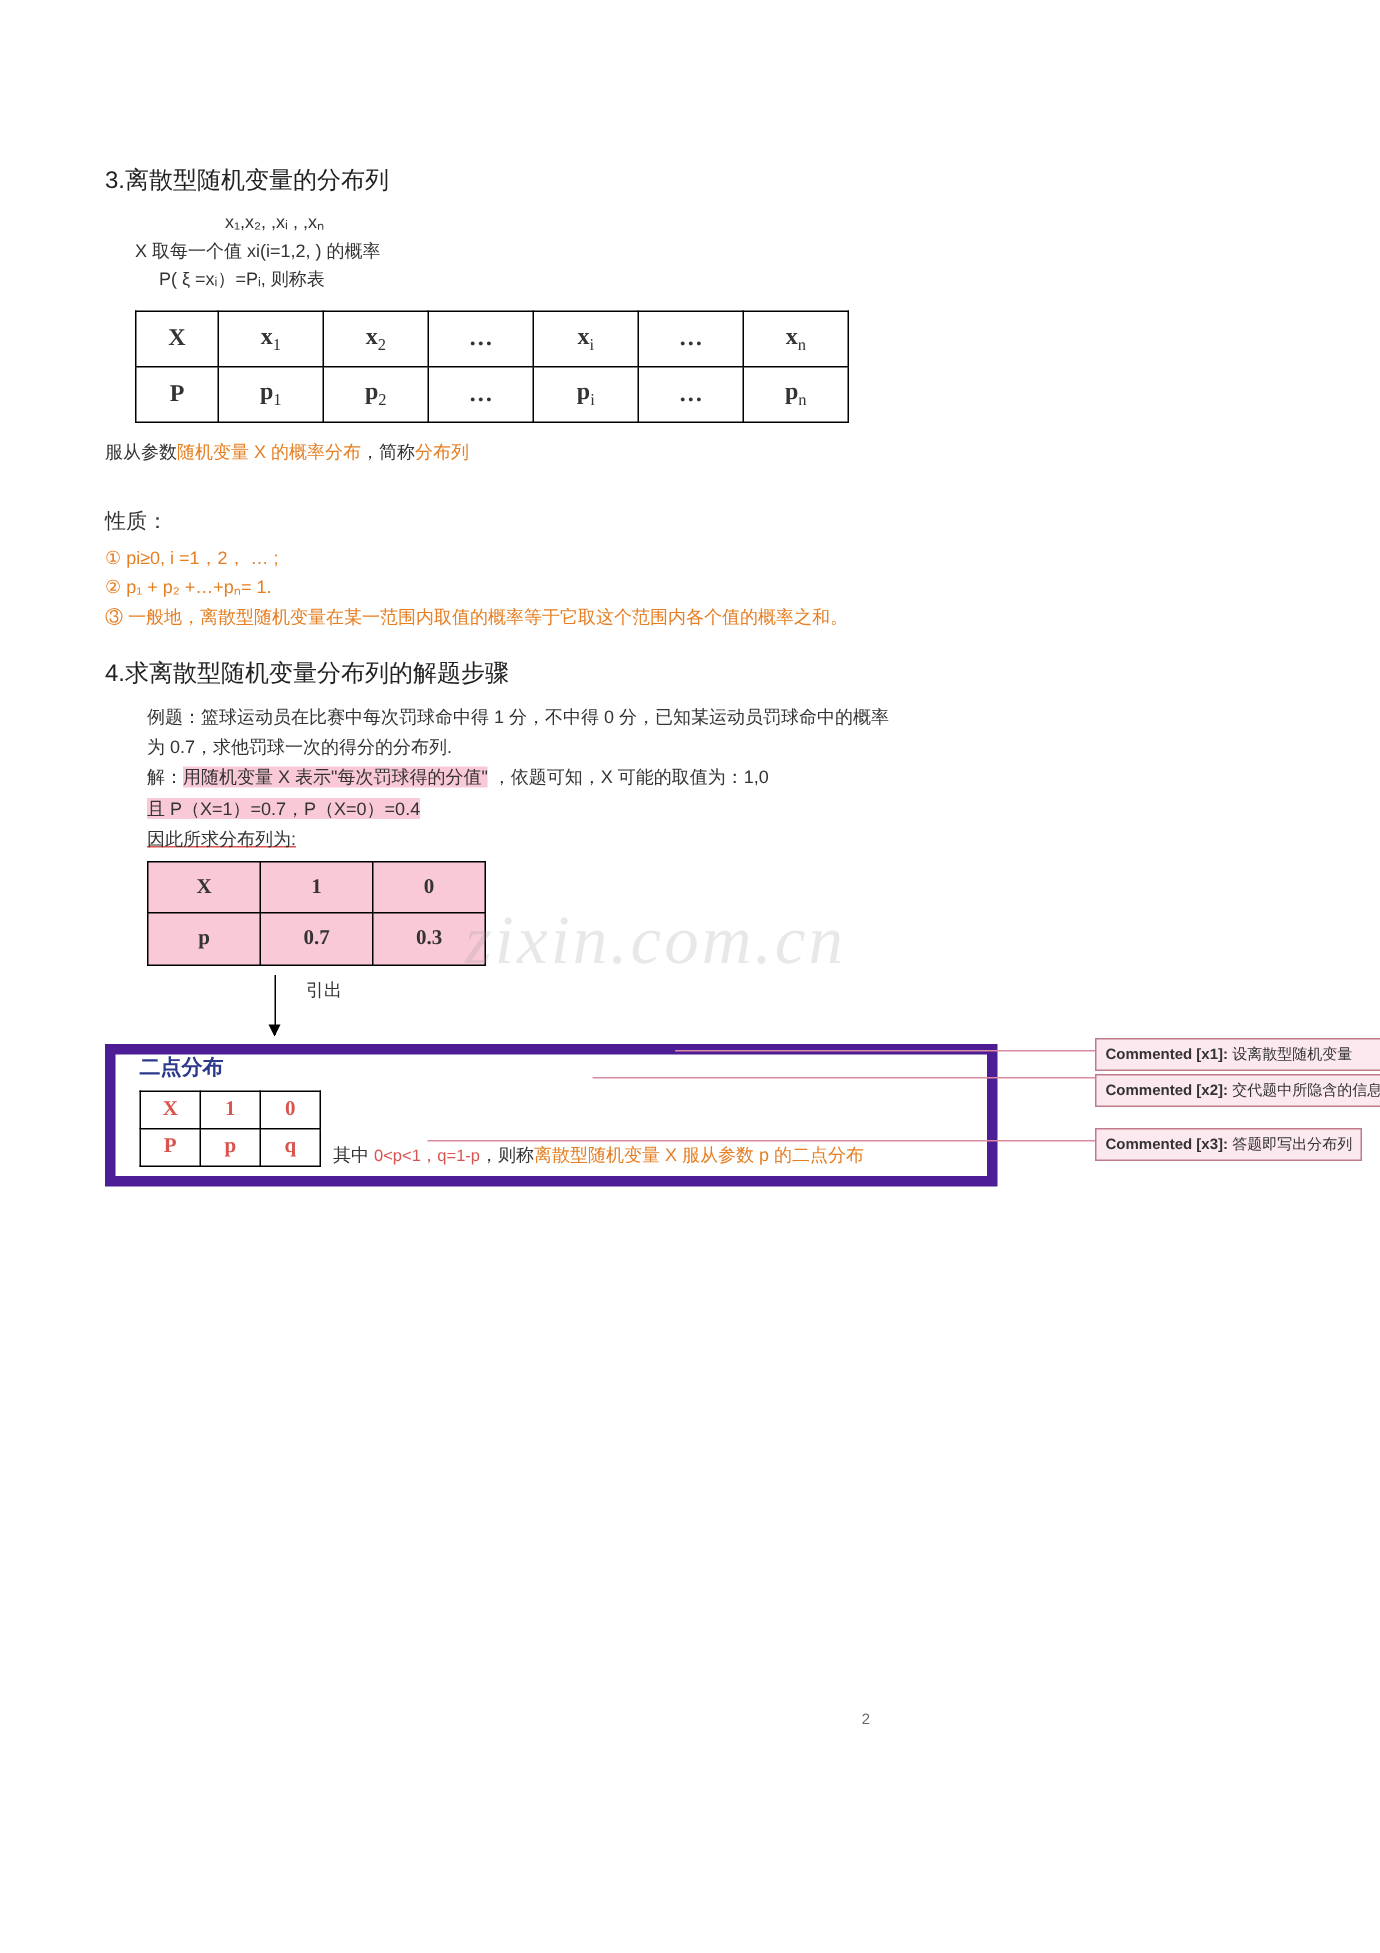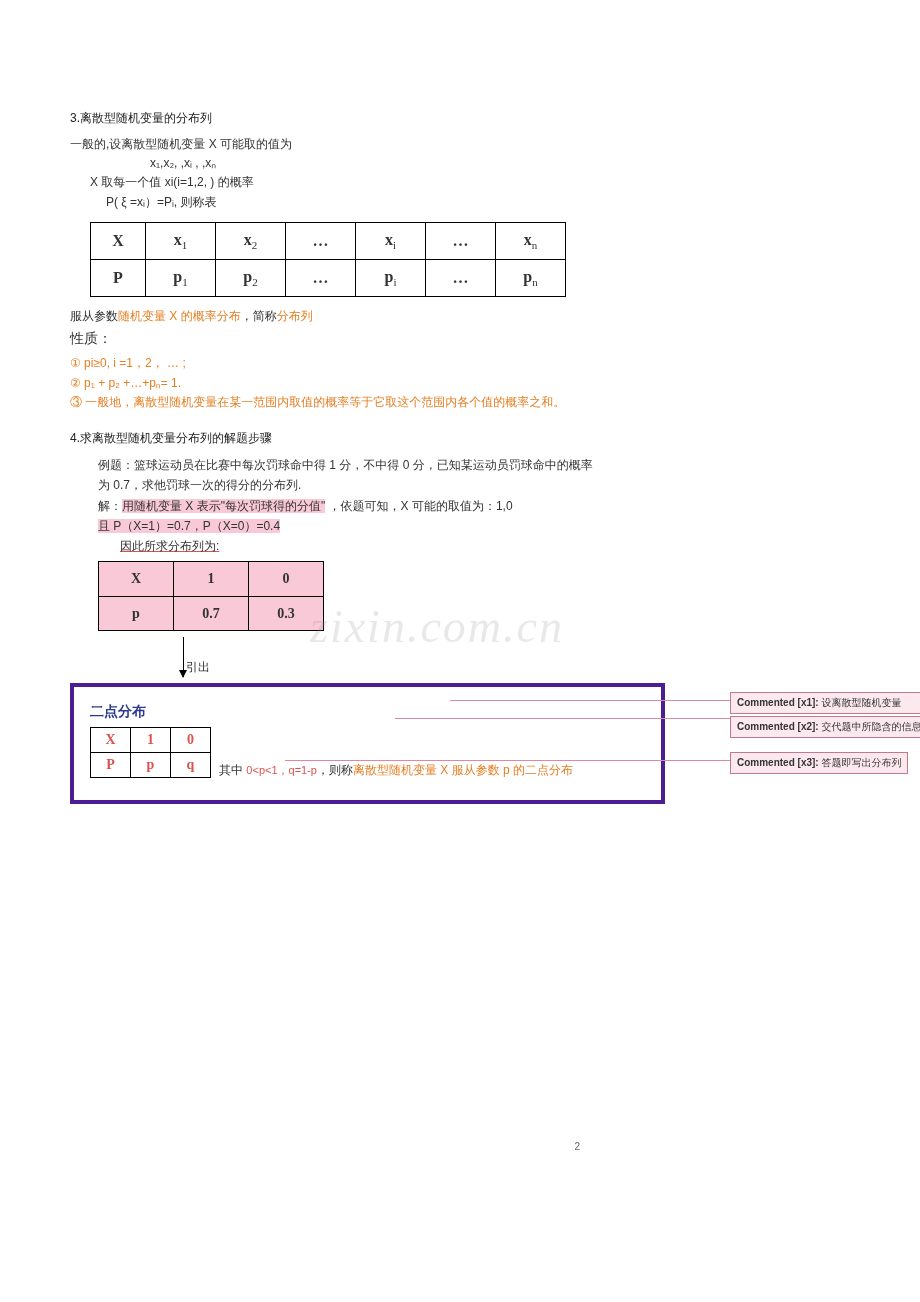--- a/index.html
+++ b/index.html
@@ -8,7 +8,7 @@
 .main-col { width: 730px; padding: 110px 50px 40px 70px; position: relative; }
 .comment-col { width: 190px; padding-top: 76px; position: relative; }
 
-.heading { font-size: 12px; font-weight: normal; margin-bottom: 8px; color: #222; }
+.heading { font-size: 16px; font-weight: normal; margin-bottom: 8px; color: #222; }
 .body-text { font-size: 12px; line-height: 1.6; }
 .indent { padding-left: 20px; }
 .orange { color: #e67e22; }

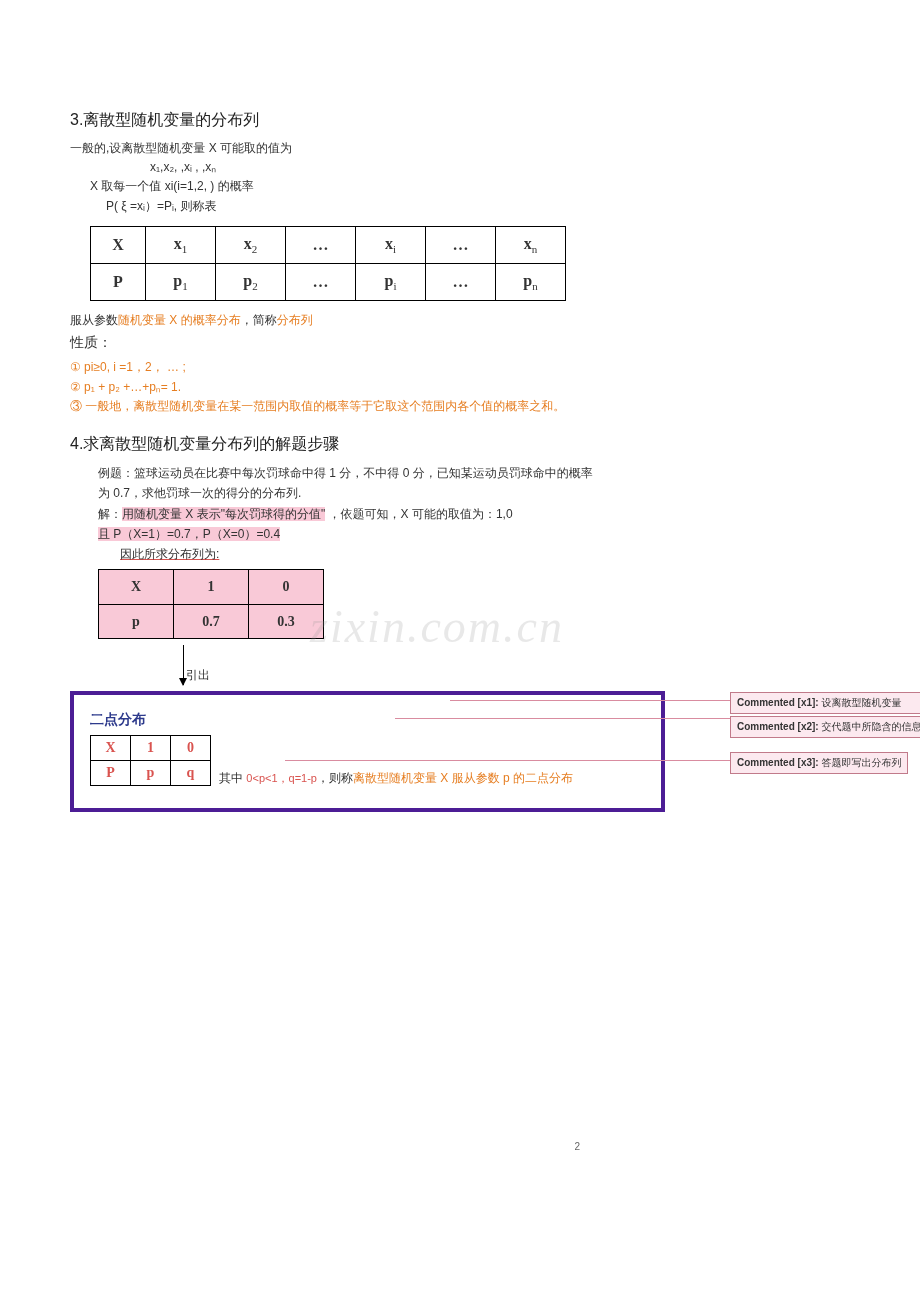--- a/index.html
+++ b/index.html
@@ -57,7 +57,6 @@
   <div class="main-col">
 
     <div class="heading">3.离散型随机变量的分布列</div>
-    <div class="body-text">一般的,设离散型随机变量 X 可能取的值为</div>
     <div class="body-text indent" style="padding-left:80px">x₁,x₂,    ,xᵢ ,     ,xₙ</div>
     <div class="body-text" style="padding-left:20px">X 取每一个值  xi(i=1,2,      ) 的概率</div>
     <div class="body-text" style="padding-left:36px">P( ξ =xᵢ）=Pᵢ,  则称表</div>

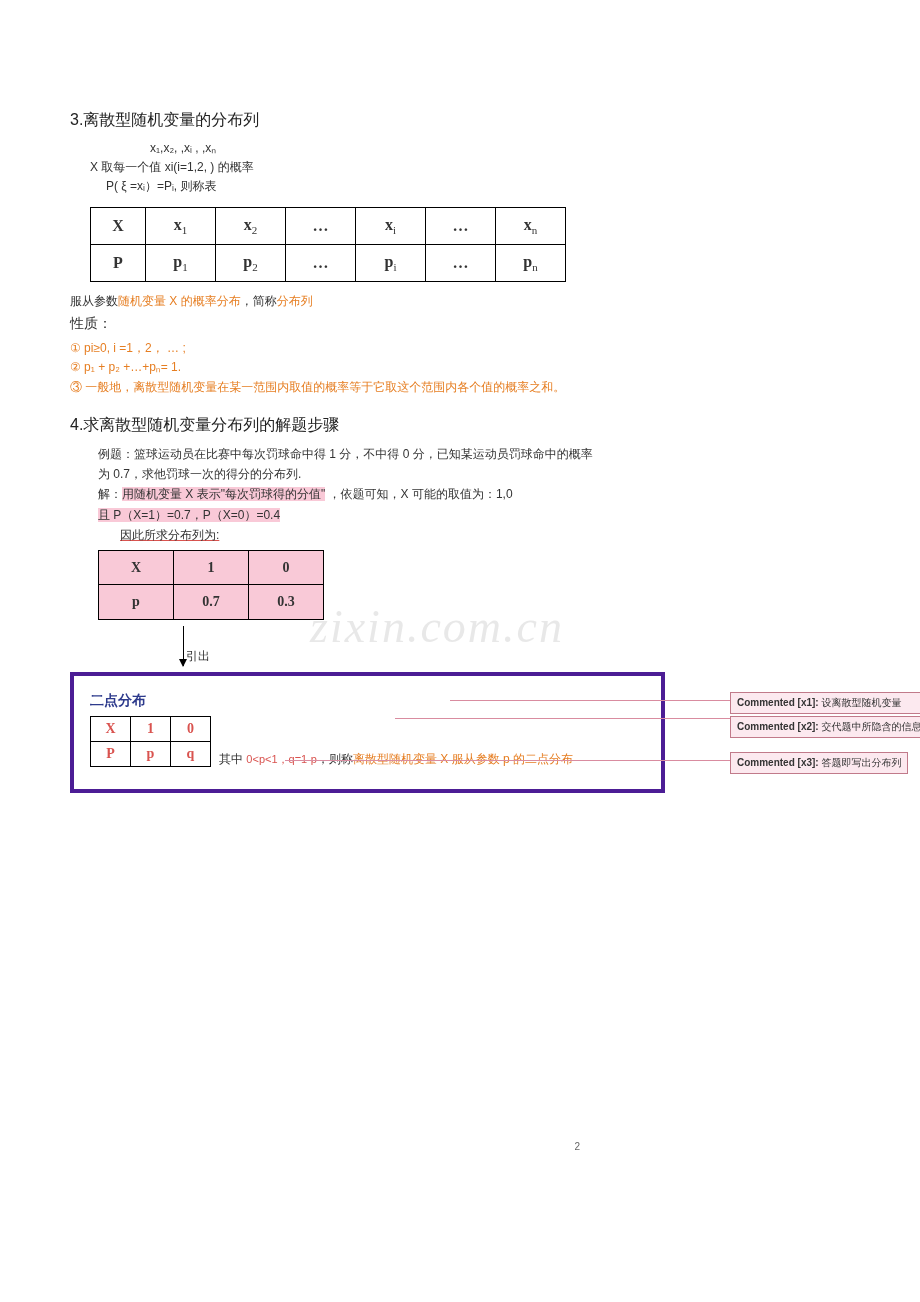--- a/index.html
+++ b/index.html
@@ -36,7 +36,7 @@
 .mini-table { border-collapse: collapse; margin: 6px 0; }
 .mini-table td { border: 1px solid #000; text-align: center; font-family: "Times New Roman", serif; font-size: 14px; font-weight: bold; color: #d9534f; padding: 4px 14px; min-width: 40px; }
 
-.props { margin-top: 4px; }
+.props { margin-top: 28px; }
 .props-h { font-size: 14px; margin-bottom: 6px; }
 
 .page-num { position: absolute; bottom: 150px; right: 150px; font-size: 10px; color: #666; }

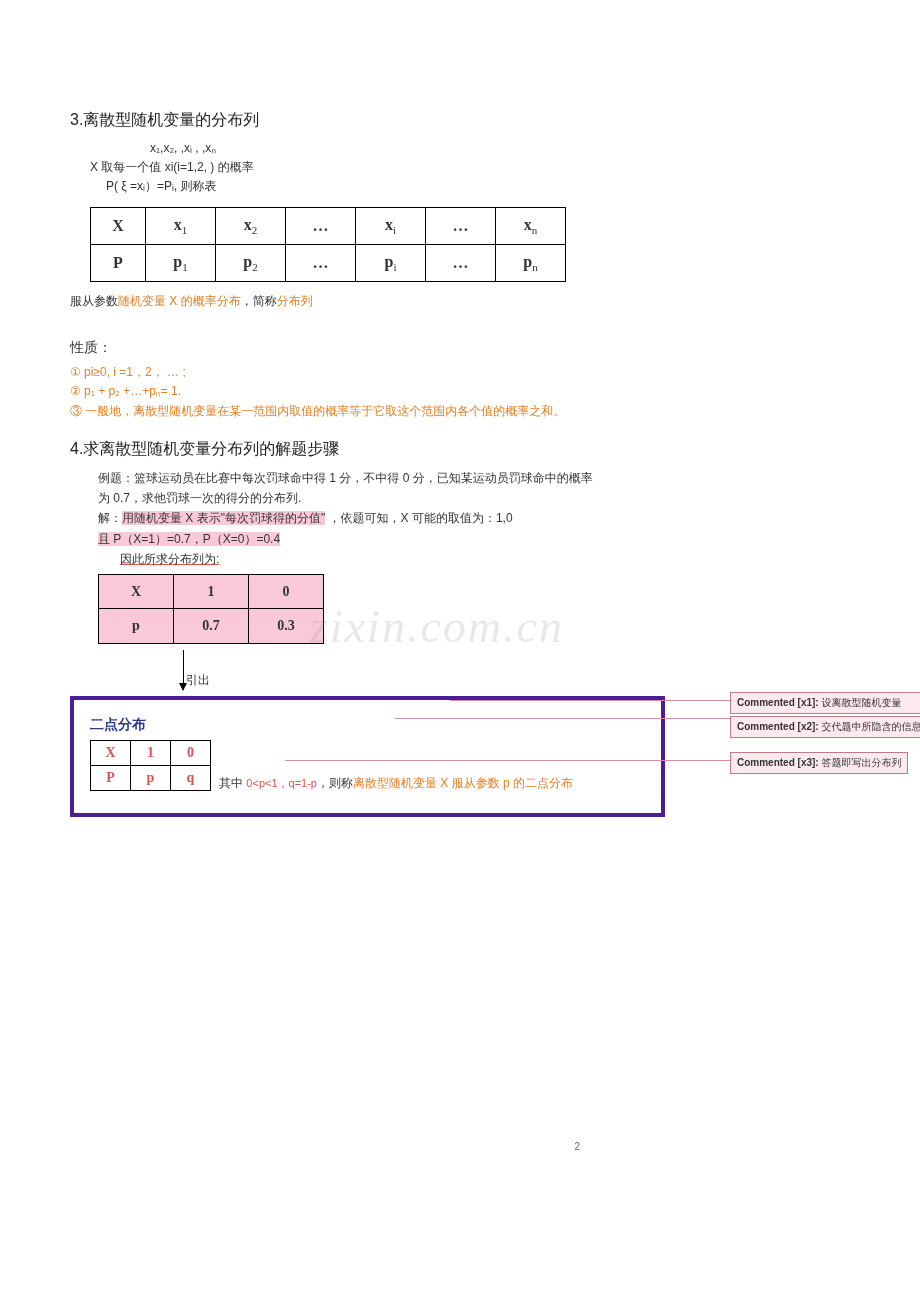--- a/index.html
+++ b/index.html
@@ -23,7 +23,7 @@
 .sec4 { margin-top: 18px; }
 .example { padding-left: 28px; margin-top: 6px; font-size: 12px; line-height: 1.7; }
 .hl-pink { background: #f9c9d7; }
-.underline-red { text-decoration: underline; text-decoration-color: #d9534f; margin-left: 22px; }
+.underline-red { text-decoration: underline; text-decoration-color: #d9534f; }
 
 .sol-table { border-collapse: collapse; margin: 4px 0 0 0; background: #f9c9d7; }
 .sol-table td { border: 1px solid #000; text-align: center; font-family: "Times New Roman", serif; font-size: 14px; font-weight: bold; padding: 5px 0; width: 75px; }

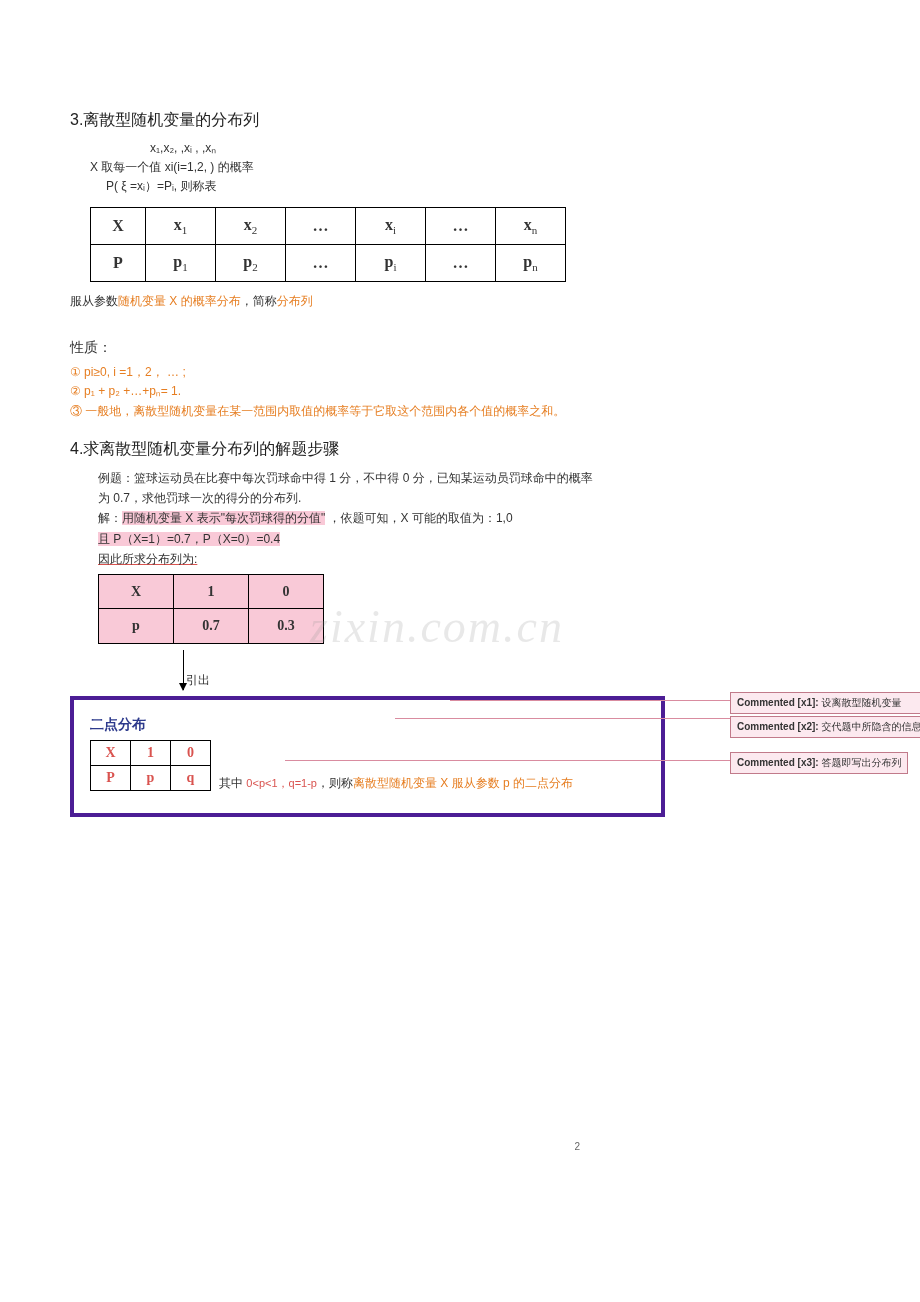--- a/index.html
+++ b/index.html
@@ -28,7 +28,7 @@
 .sol-table { border-collapse: collapse; margin: 4px 0 0 0; background: #f9c9d7; }
 .sol-table td { border: 1px solid #000; text-align: center; font-family: "Times New Roman", serif; font-size: 14px; font-weight: bold; padding: 5px 0; width: 75px; }
 
-.arrow-wrap { margin: 6px 0 6px 85px; display: flex; align-items: flex-end; gap: 2px; }
+.arrow-wrap { margin: 6px 0 6px 85px; display: flex; align-items: flex-start; gap: 20px; }
 .arrow-down { width: 1px; height: 40px; background: #000; position: relative; }
 .arrow-down:after { content: ""; position: absolute; bottom: -1px; left: -4px; border-left: 4px solid transparent; border-right: 4px solid transparent; border-top: 8px solid #000; }
 

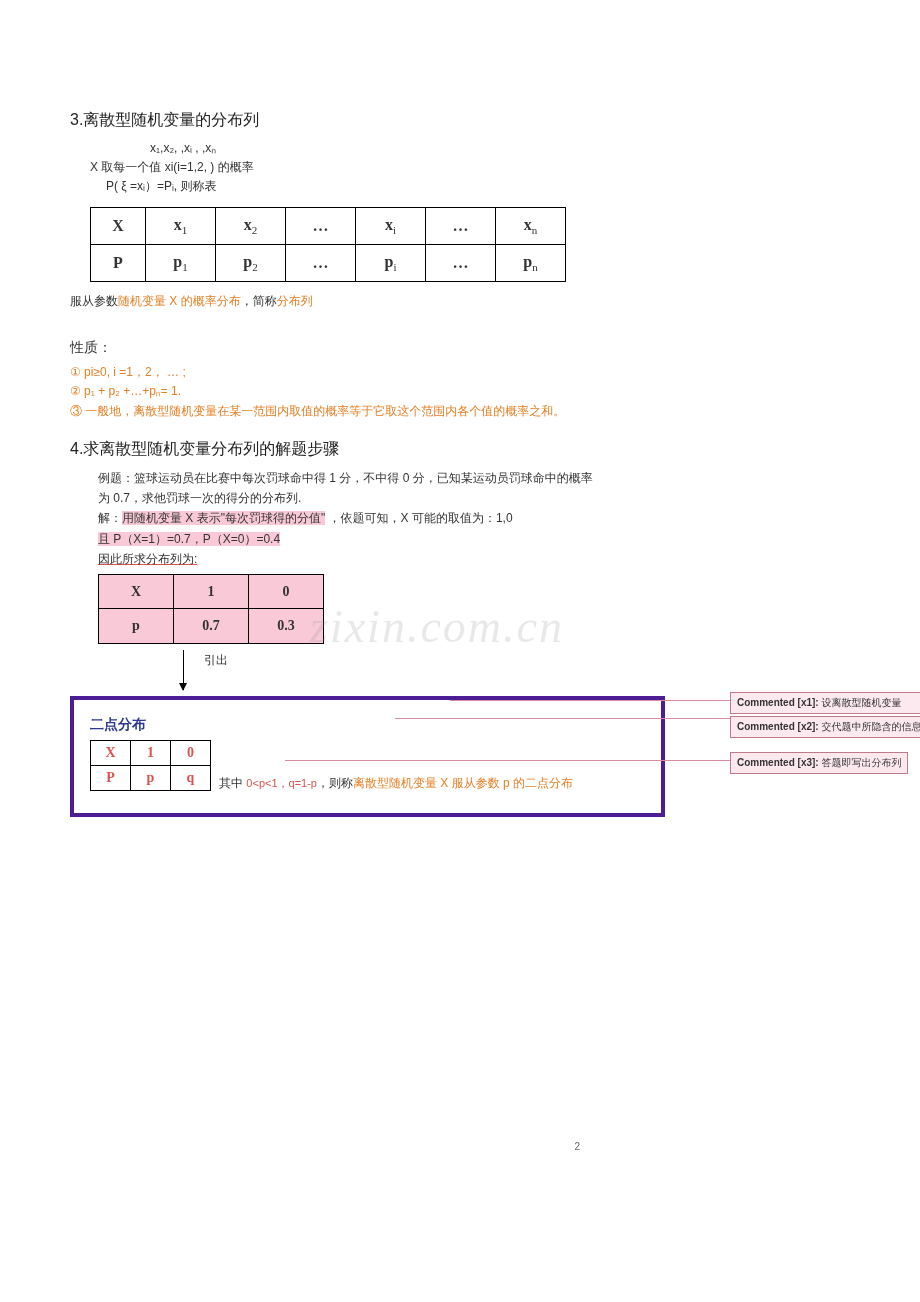--- a/index.html
+++ b/index.html
@@ -32,7 +32,7 @@
 .arrow-down { width: 1px; height: 40px; background: #000; position: relative; }
 .arrow-down:after { content: ""; position: absolute; bottom: -1px; left: -4px; border-left: 4px solid transparent; border-right: 4px solid transparent; border-top: 8px solid #000; }
 
-.box { border: 4px solid #4c1d95; padding: 16px 16px; margin-top: 6px; width: 595px; }
+.box { border: 7px solid #4c1d95; padding: 0 16px; margin-top: 6px; width: 595px; }
 .mini-table { border-collapse: collapse; margin: 6px 0; }
 .mini-table td { border: 1px solid #000; text-align: center; font-family: "Times New Roman", serif; font-size: 14px; font-weight: bold; color: #d9534f; padding: 4px 14px; min-width: 40px; }
 

